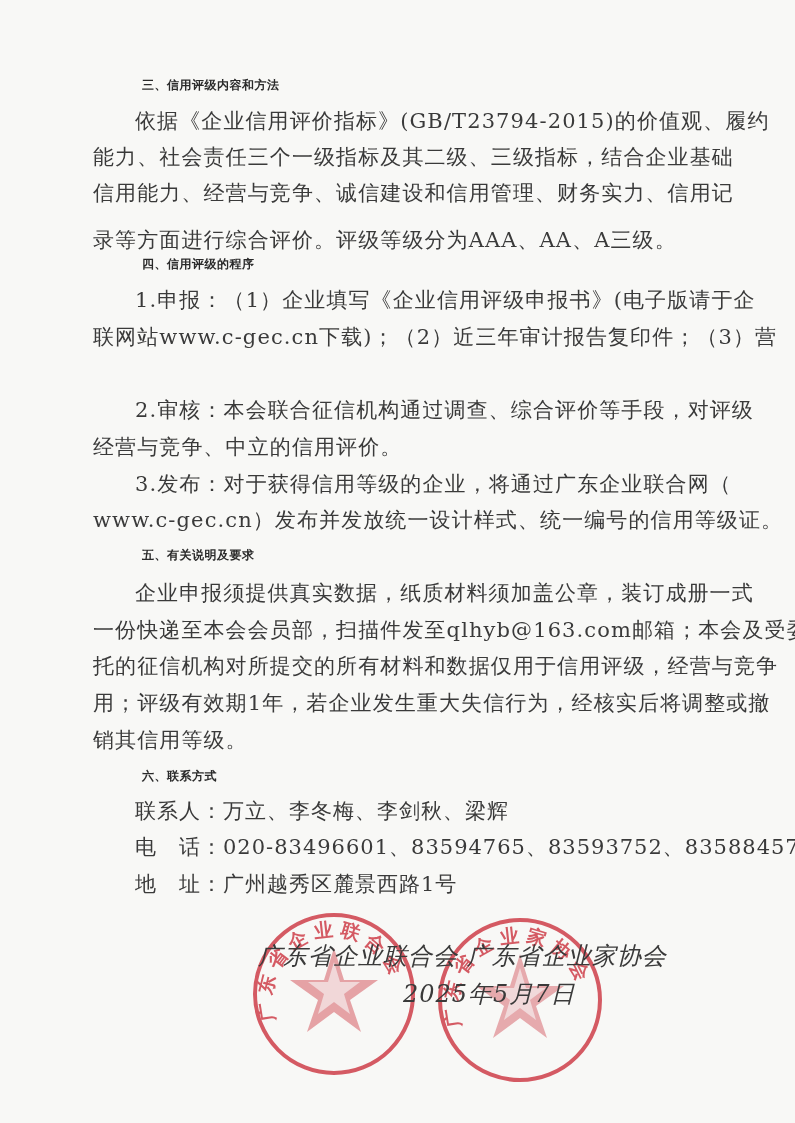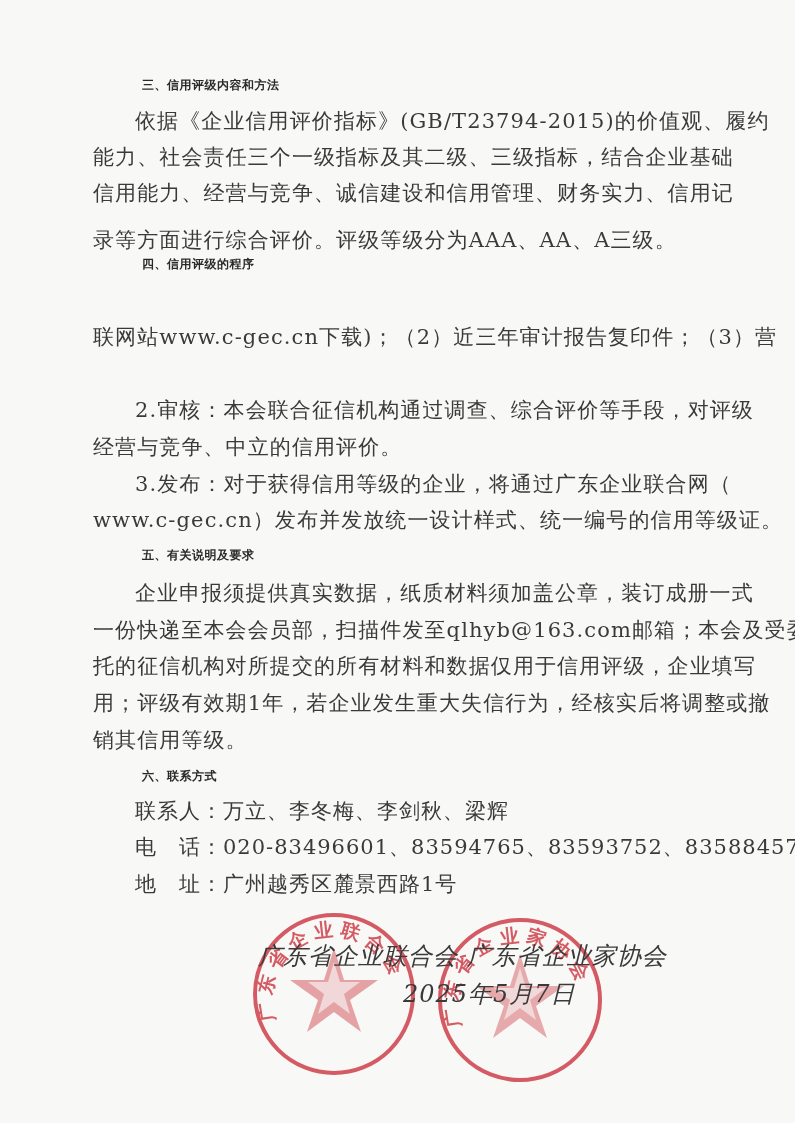--- a/index.html
+++ b/index.html
@@ -84,6 +84,7 @@
   <div class="line short" style="top:226px;">录等方面进行综合评价。评级等级分为AAA、AA、A三级。</div>
 
   <div class="heading" style="top:250px;">四、信用评级的程序</div>
+  <div class="line indent" style="top:286px;">1.申报：（1）企业填写《企业信用评级申报书》(电子版请于企</div>
   <div class="line" style="top:323px;">联网站www.c-gec.cn下载)；（2）近三年审计报告复印件；（3）营</div>
   <div class="line indent" style="top:396px;">2.审核：本会联合征信机构通过调查、综合评价等手段，对评级</div>
   <div class="line short" style="top:433px;">经营与竞争、中立的信用评价。</div>

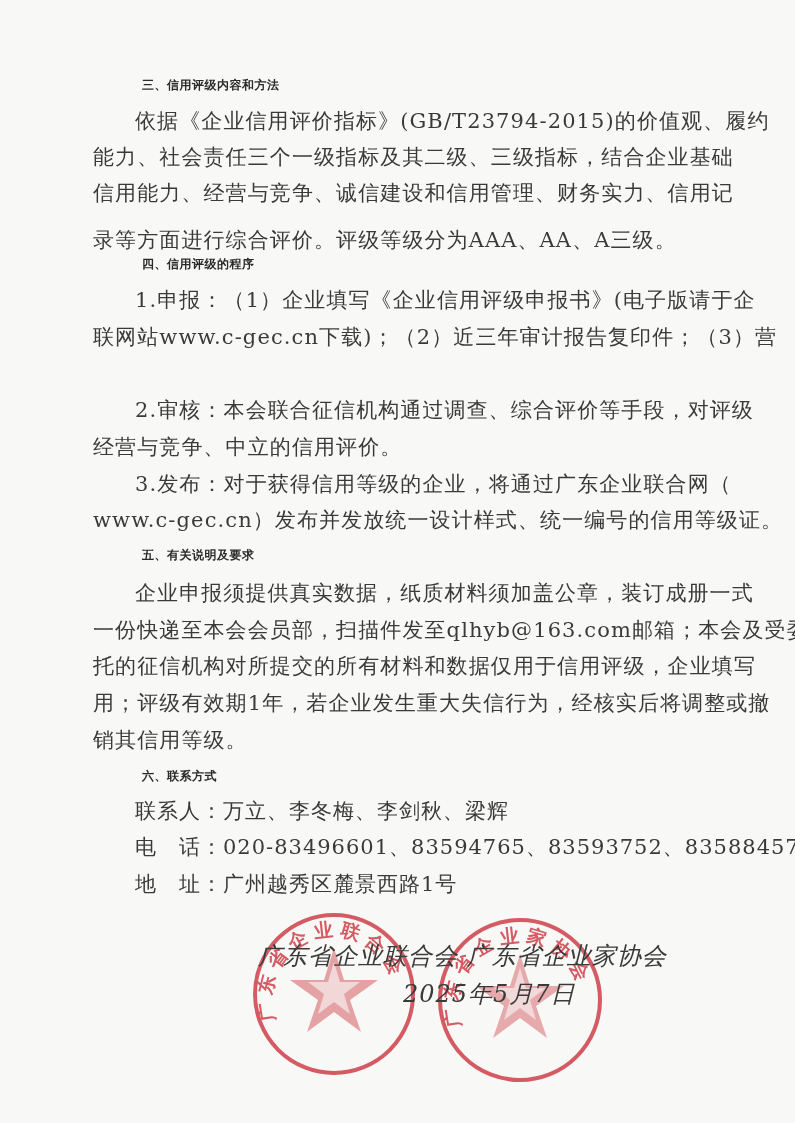--- a/index.html
+++ b/index.html
@@ -94,7 +94,7 @@
   <div class="heading" style="top:541px;">五、有关说明及要求</div>
   <div class="line indent" style="top:579px;">企业申报须提供真实数据，纸质材料须加盖公章，装订成册一式</div>
   <div class="line" style="top:616px;">一份快递至本会会员部，扫描件发至qlhyb@163.com邮箱；本会及受委</div>
-  <div class="line" style="top:652px;">托的征信机构对所提交的所有材料和数据仅用于信用评级，企业填写</div>
+  <div class="line" style="top:652px;">托的征信机构对所提交的所有材料和数据仅用于信用评级，经营与竞争</div>
   <div class="line" style="top:689px;">用；评级有效期1年，若企业发生重大失信行为，经核实后将调整或撤</div>
   <div class="line short" style="top:726px;">销其信用等级。</div>
 

